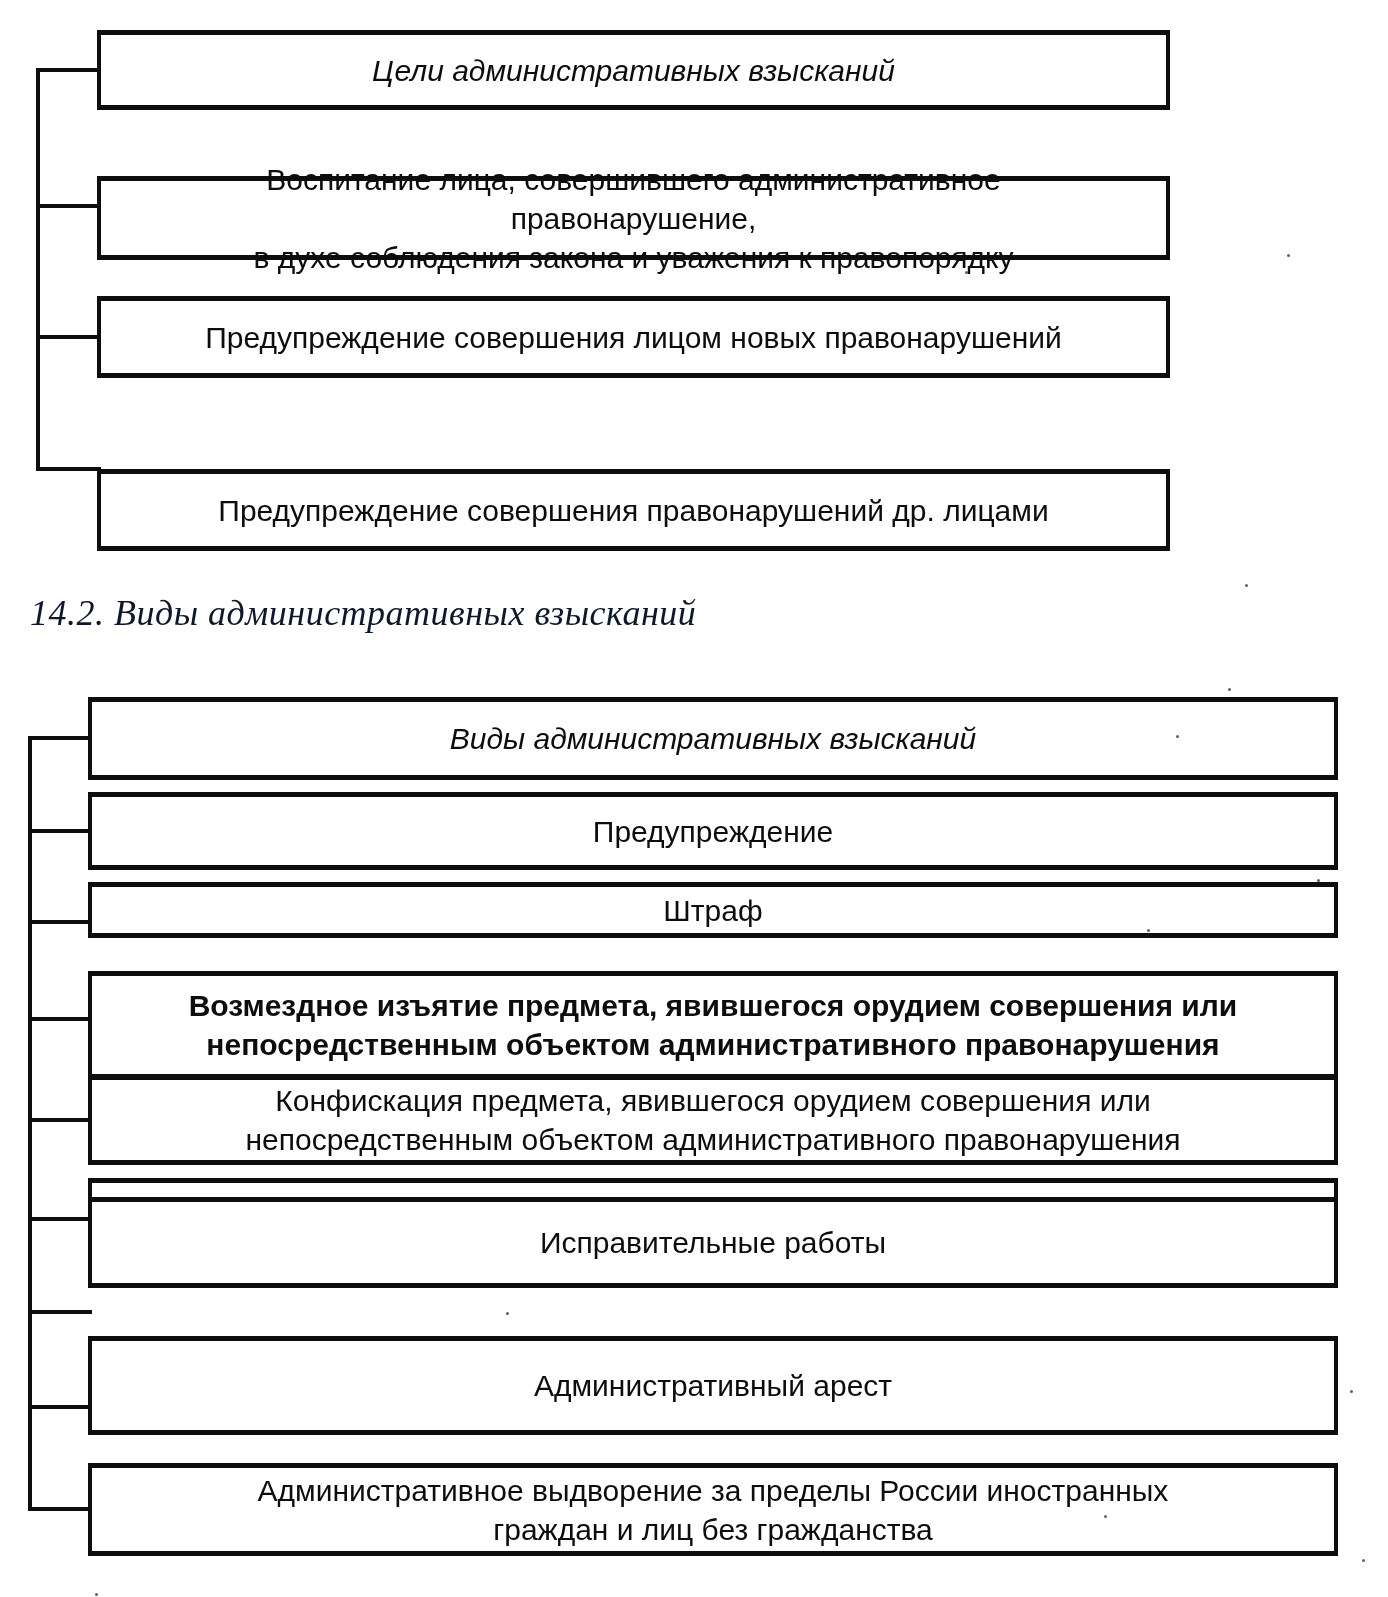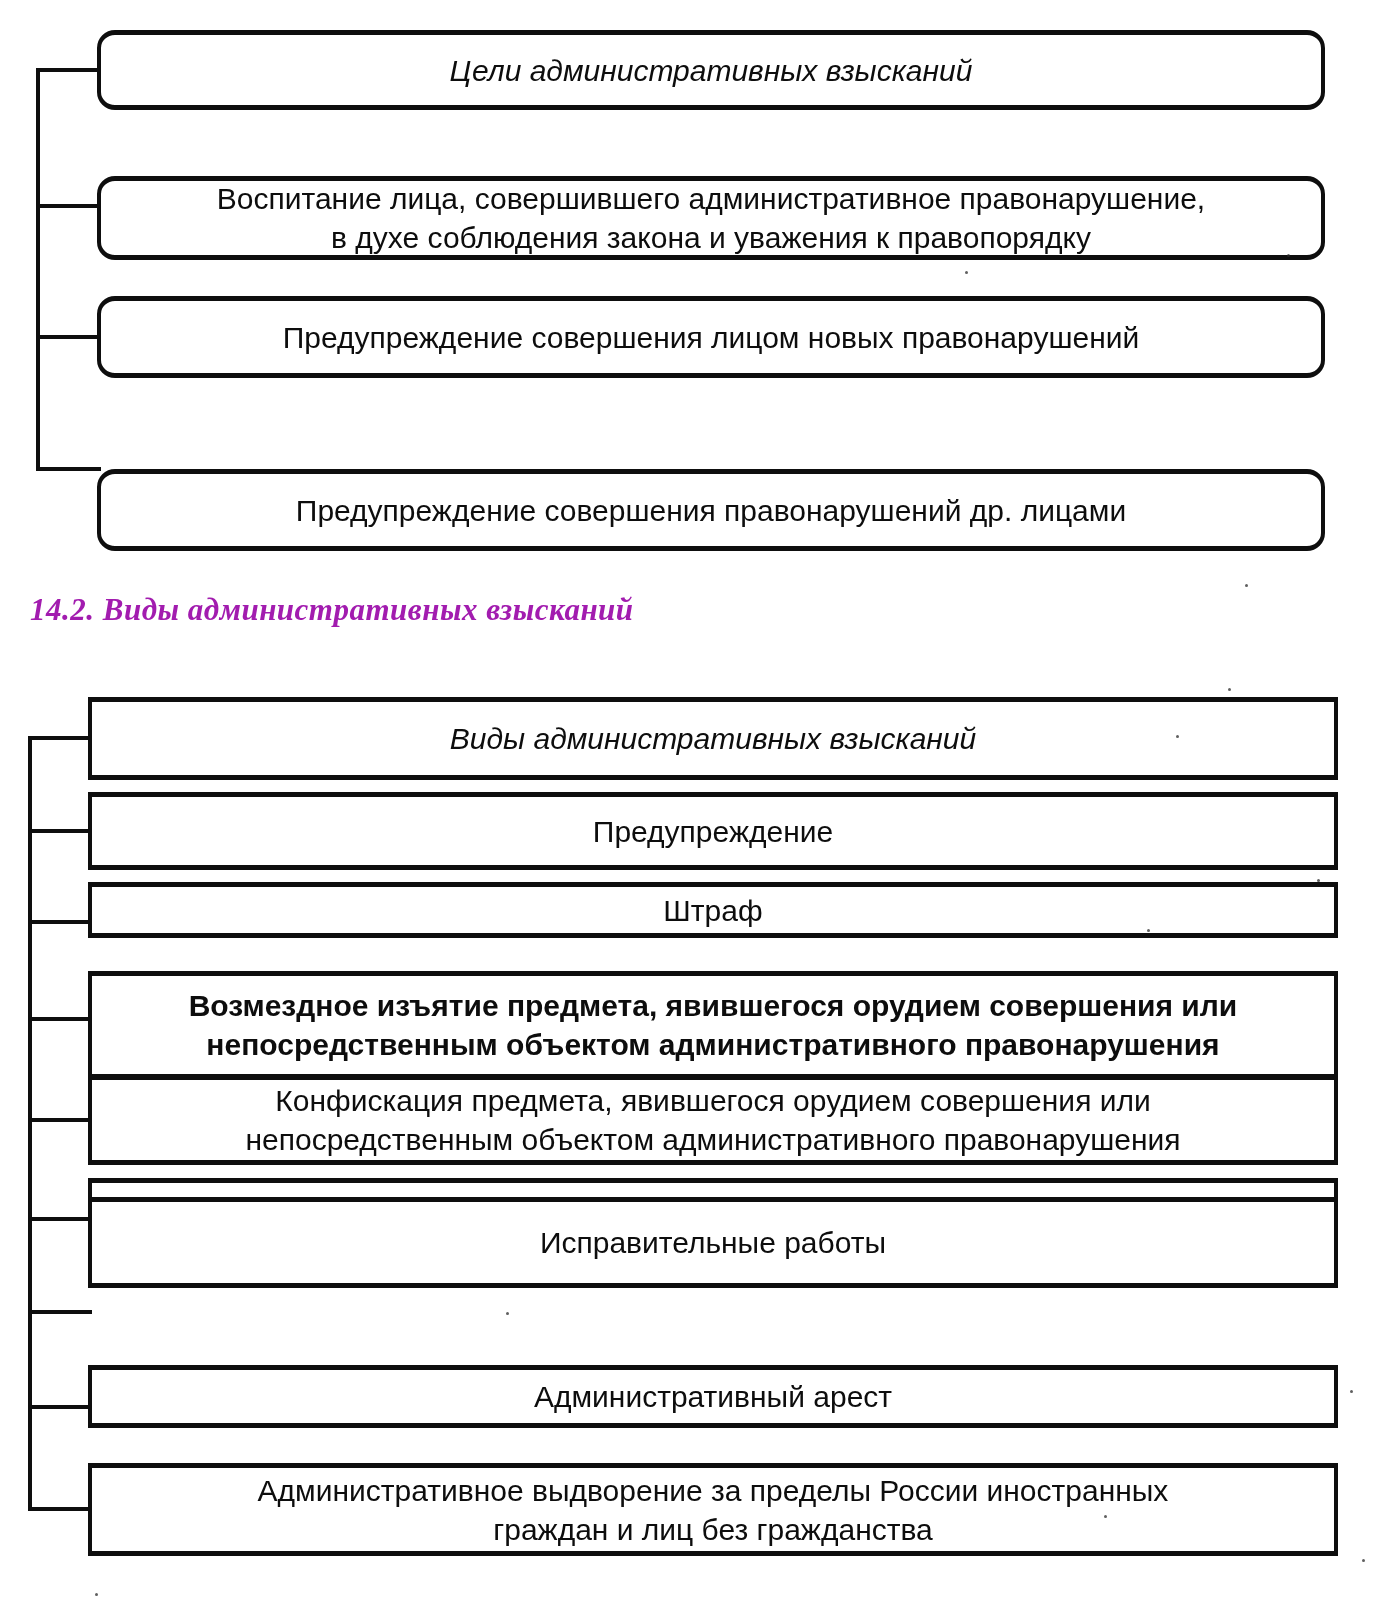--- a/index.html
+++ b/index.html
@@ -33,7 +33,7 @@
     padding: 4px 60px;
     z-index: 2;
   }
-  .d1 { left: 97px; width: 1228px; border-radius: 18px; }
+  .d1 { left: 97px; width: 1073px; }
   .d2 { left: 88px; width: 1250px; }
   .title-box { font-style: italic; }
   .trunk {

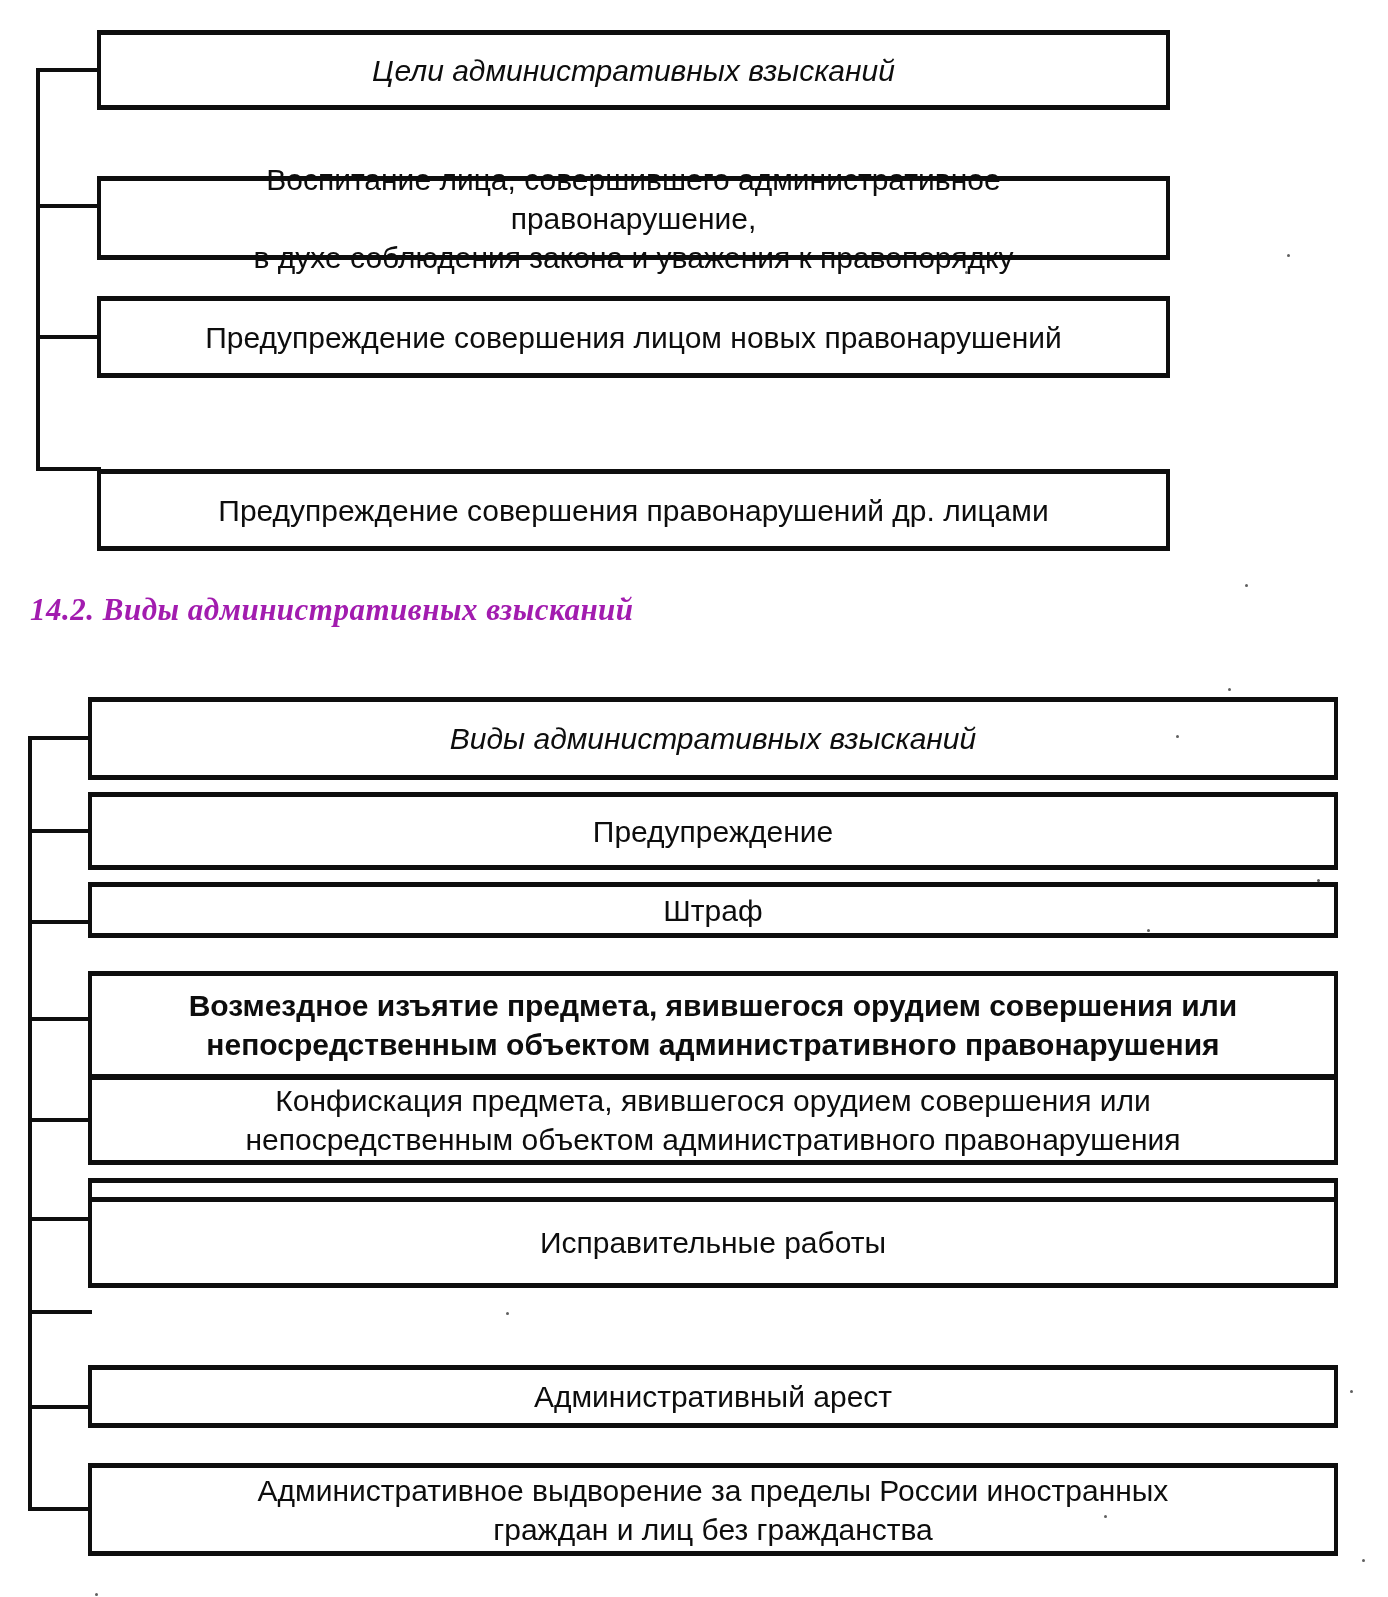--- a/index.html
+++ b/index.html
@@ -54,10 +54,10 @@
     top: 592px;
     font-family: "Liberation Serif", serif;
     font-style: italic;
-    font-weight: bold;
-    font-size: 31px;
+    font-weight: normal;
+    font-size: 36px;
     letter-spacing: 0.5px;
-    color: #a21caf;
+    color: #0f172a;
     white-space: nowrap;
   }
   .speck {

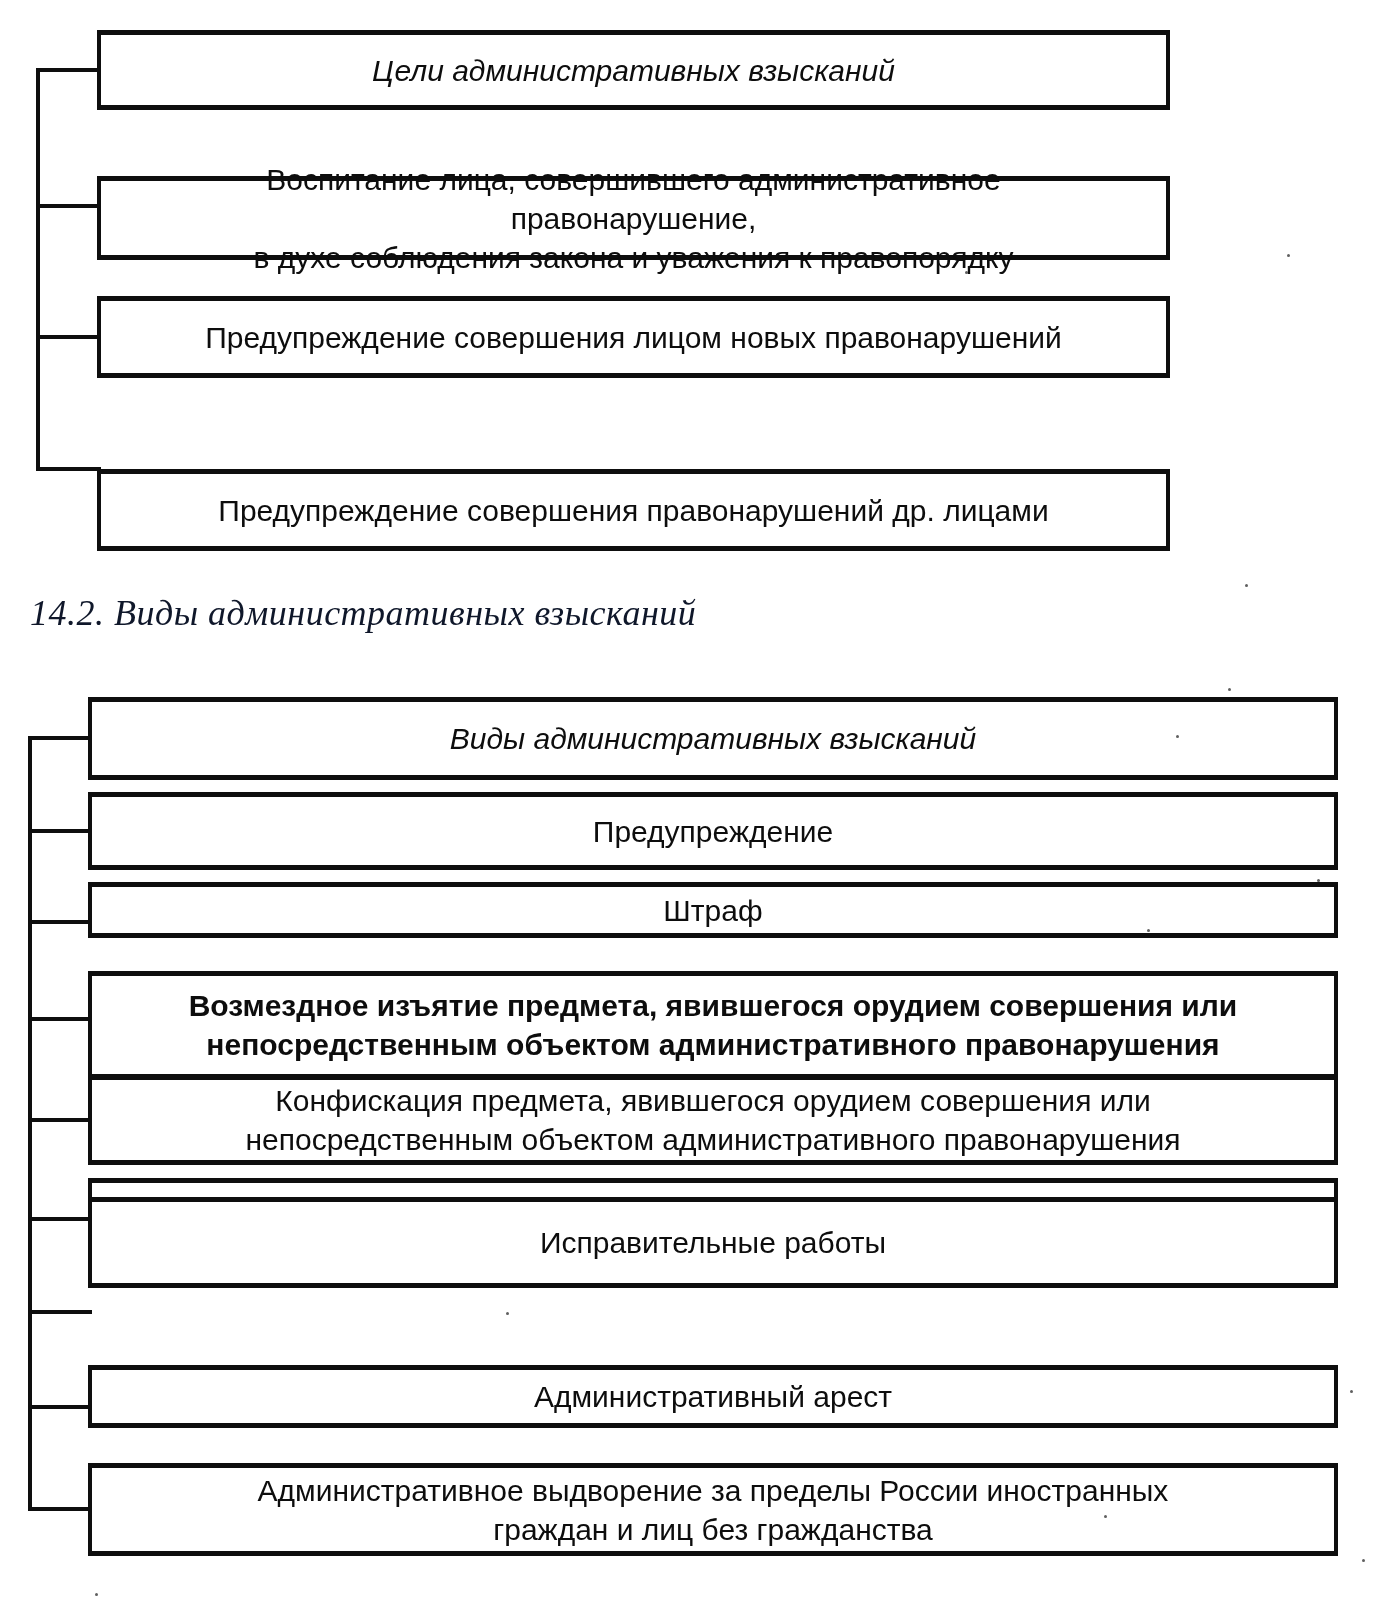--- a/index.html
+++ b/index.html
@@ -144,7 +144,7 @@
       <span>Исправительные работы</span>
     </div>
 
-    <div class="box d2" style="top:1365px; height:63px;justify-content:center;">
+    <div class="box d2" style="top:1336px; height:99px;justify-content:center;">
       <span>Административный арест</span>
     </div>
 

